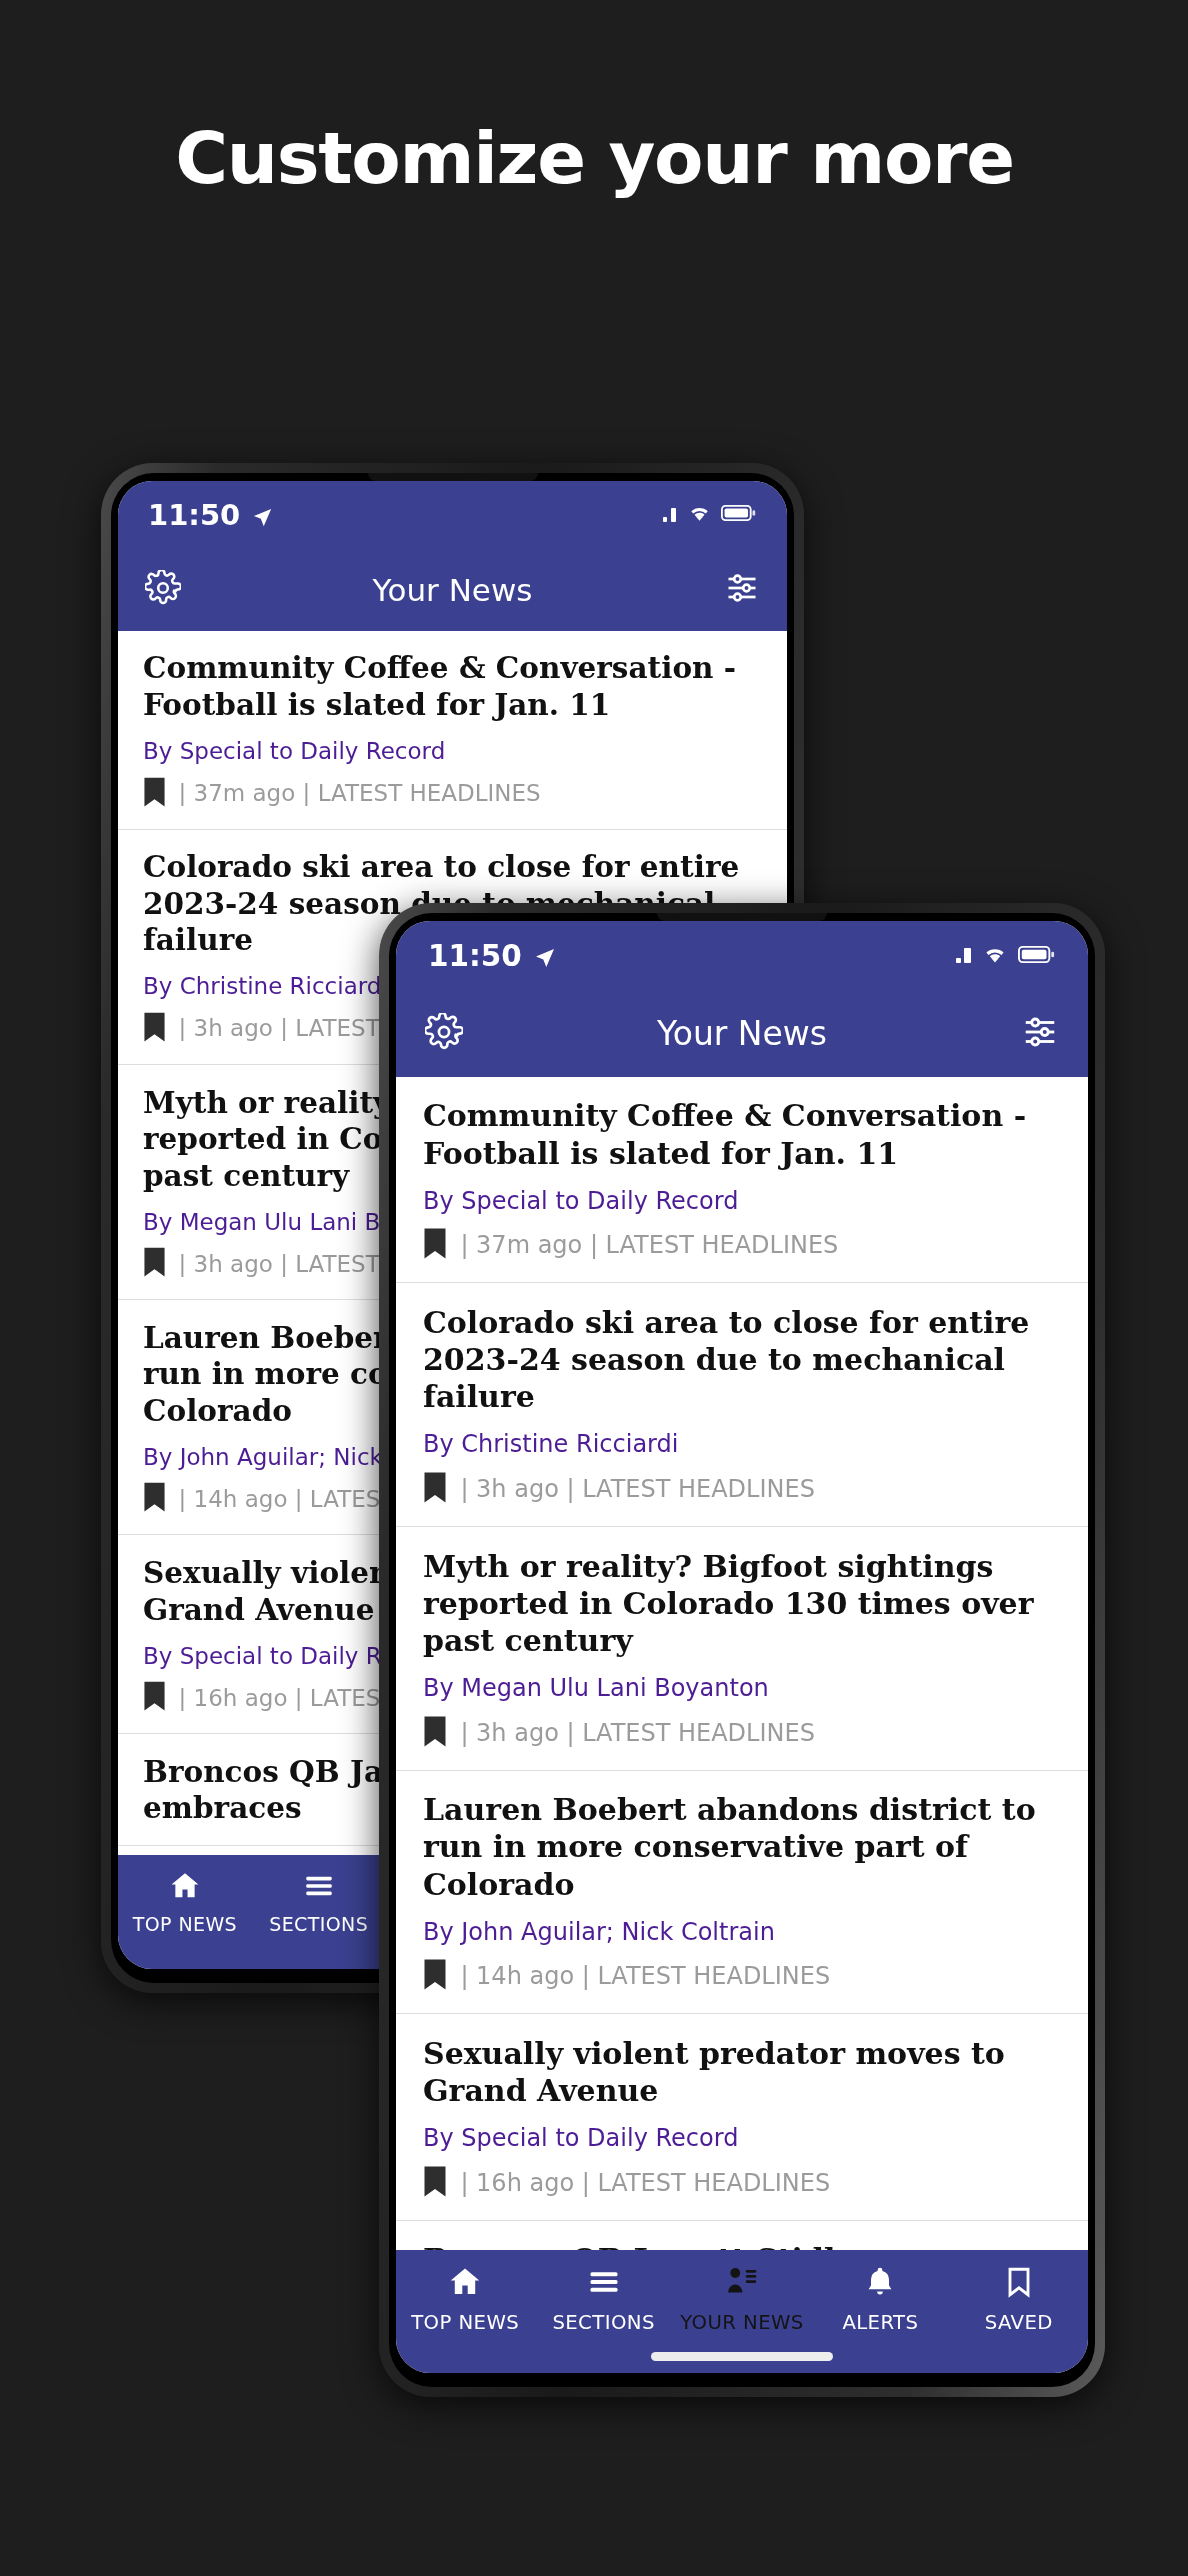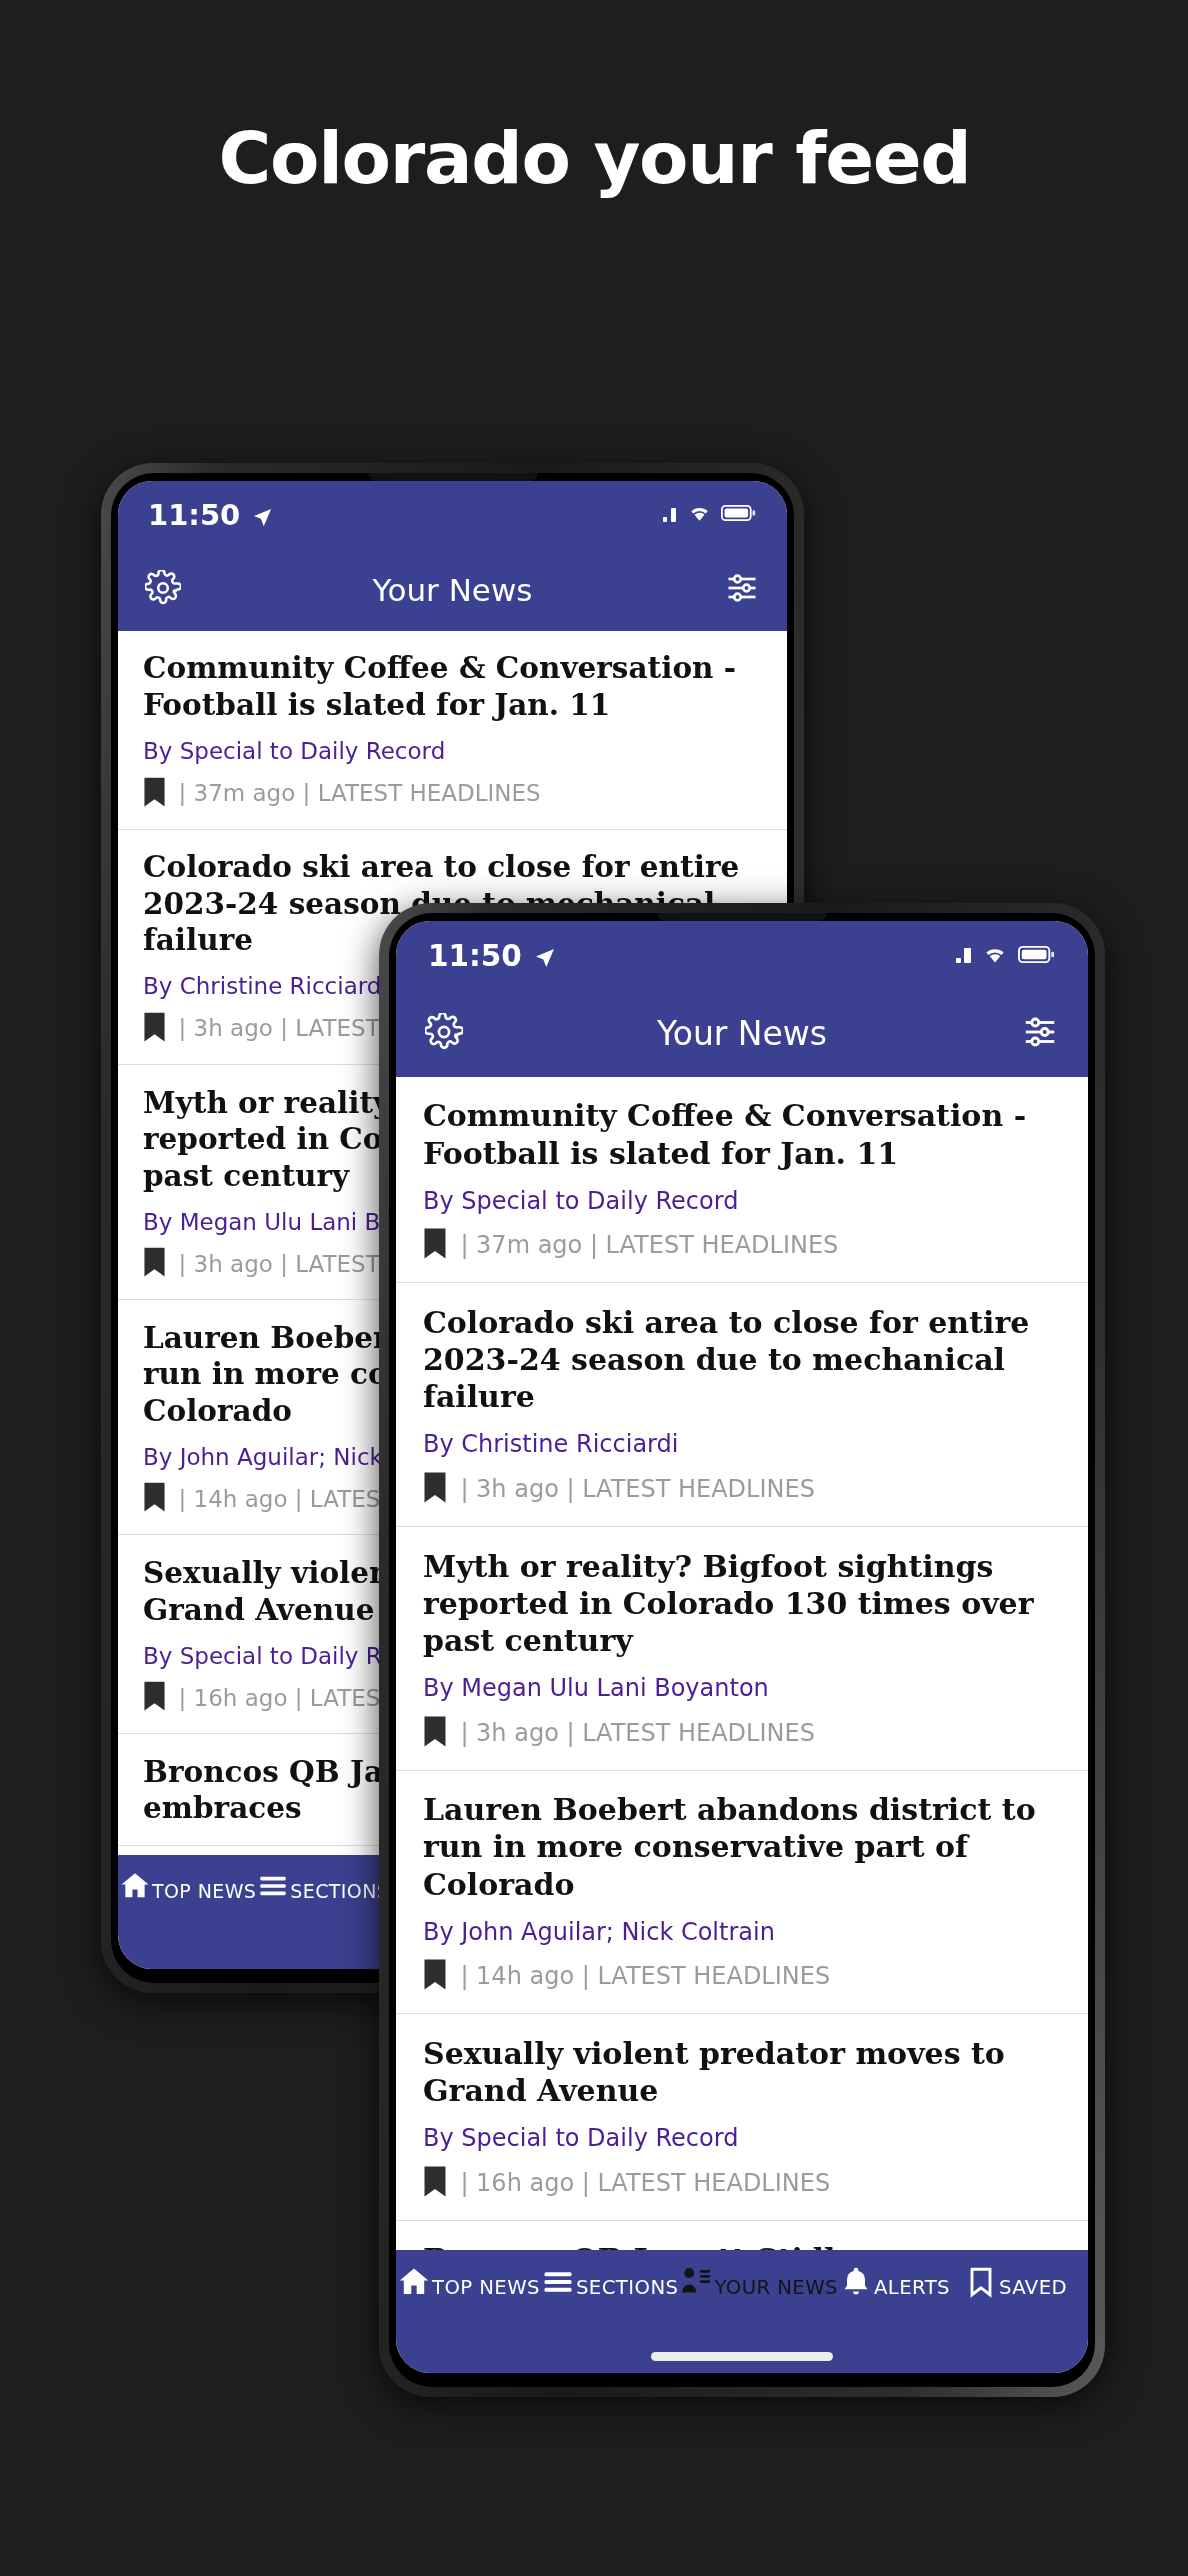--- a/index.html
+++ b/index.html
@@ -203,7 +203,7 @@
 
 <div id="stage">
 
-  <div class="promo-title">Colorado your feed</div>
+  <div class="promo-title">Customize your more</div>
 
   <div class="phone" id="phone-back">
     <div class="phone-inner">

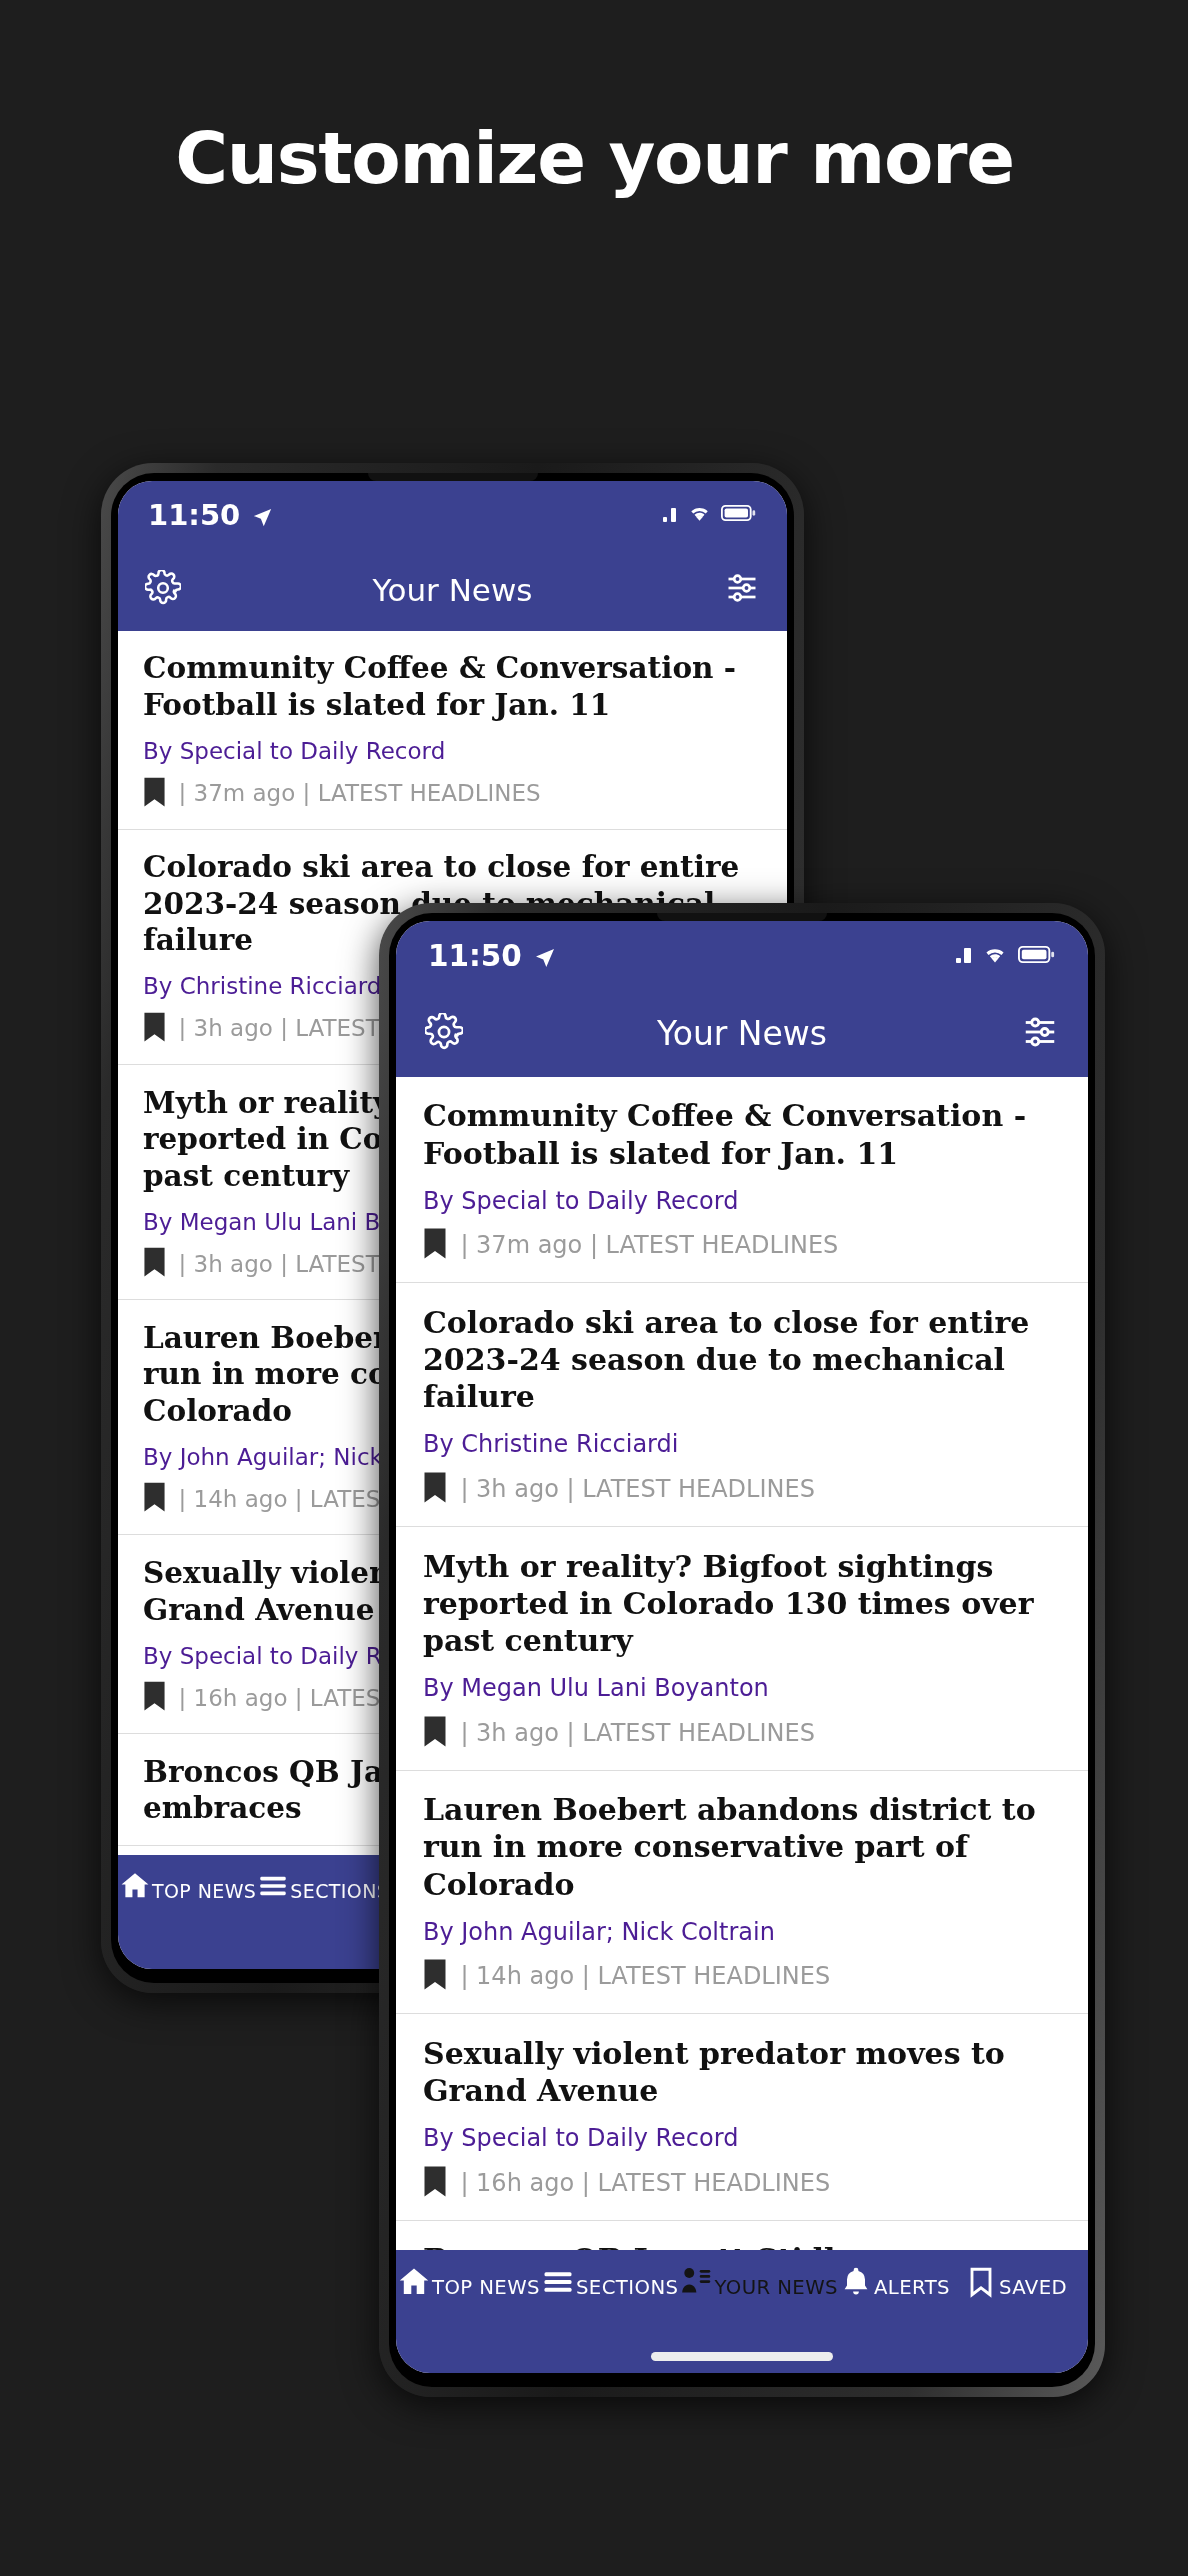--- a/index.html
+++ b/index.html
@@ -126,6 +126,7 @@
   .navitem {
     flex: 1;
     display: flex;
+    flex-direction: column;
     align-items: center;
     color: #ffffff;
   }

